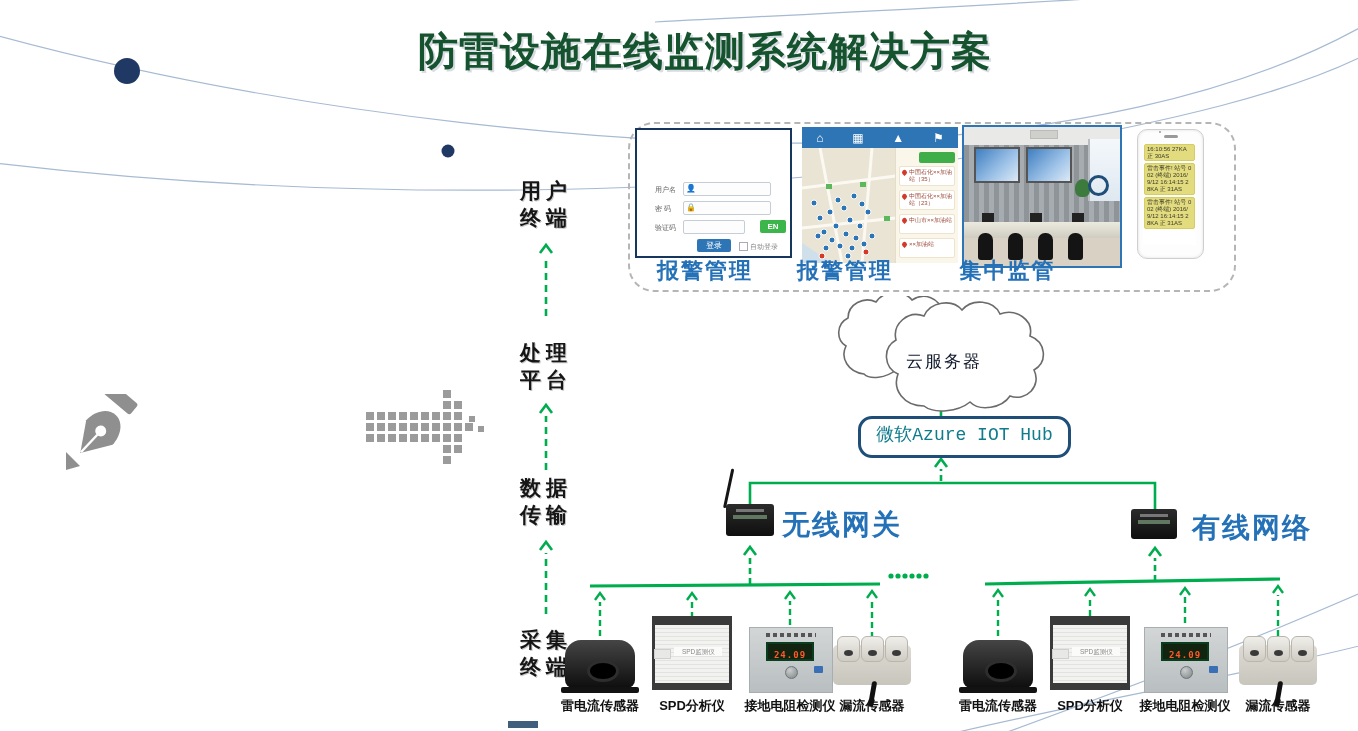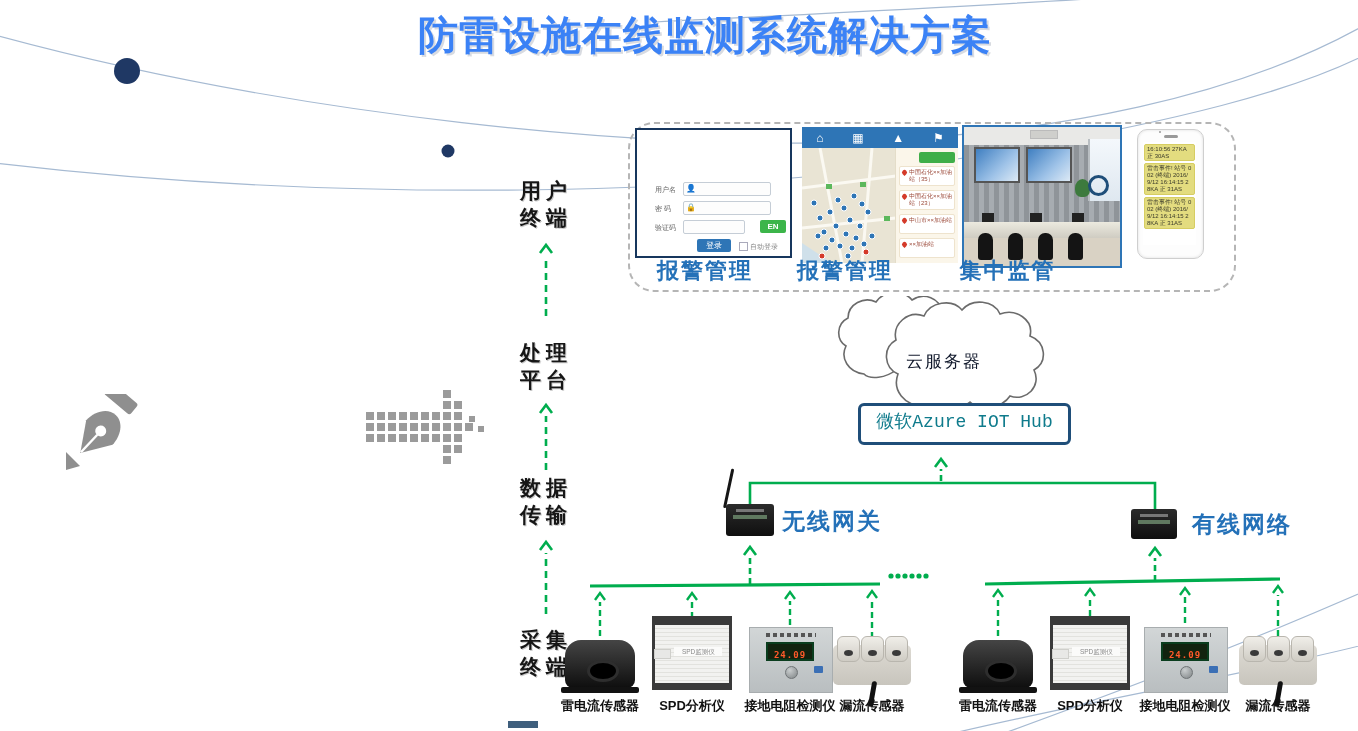--- a/index.html
+++ b/index.html
@@ -9,8 +9,8 @@
   svg.layer{position:absolute;left:0;top:0;pointer-events:none;}
 
   
-  .title{left:355px;top:8px;width:700px;text-align:center;font-size:40px;font-weight:bold;
-         color:#3b82f6;letter-spacing:1px;text-shadow:2px 2px 0 #d8dbe1;z-index:3;}
+  .title{left:355px;top:24px;width:700px;text-align:center;font-size:40px;font-weight:bold;
+         color:#14532d;letter-spacing:1px;text-shadow:2px 2px 0 #d8dbe1;z-index:3;}
 
   
   .section-label{left:138px;top:418px;font-size:32px;font-weight:bold;color:#0a0a0a;

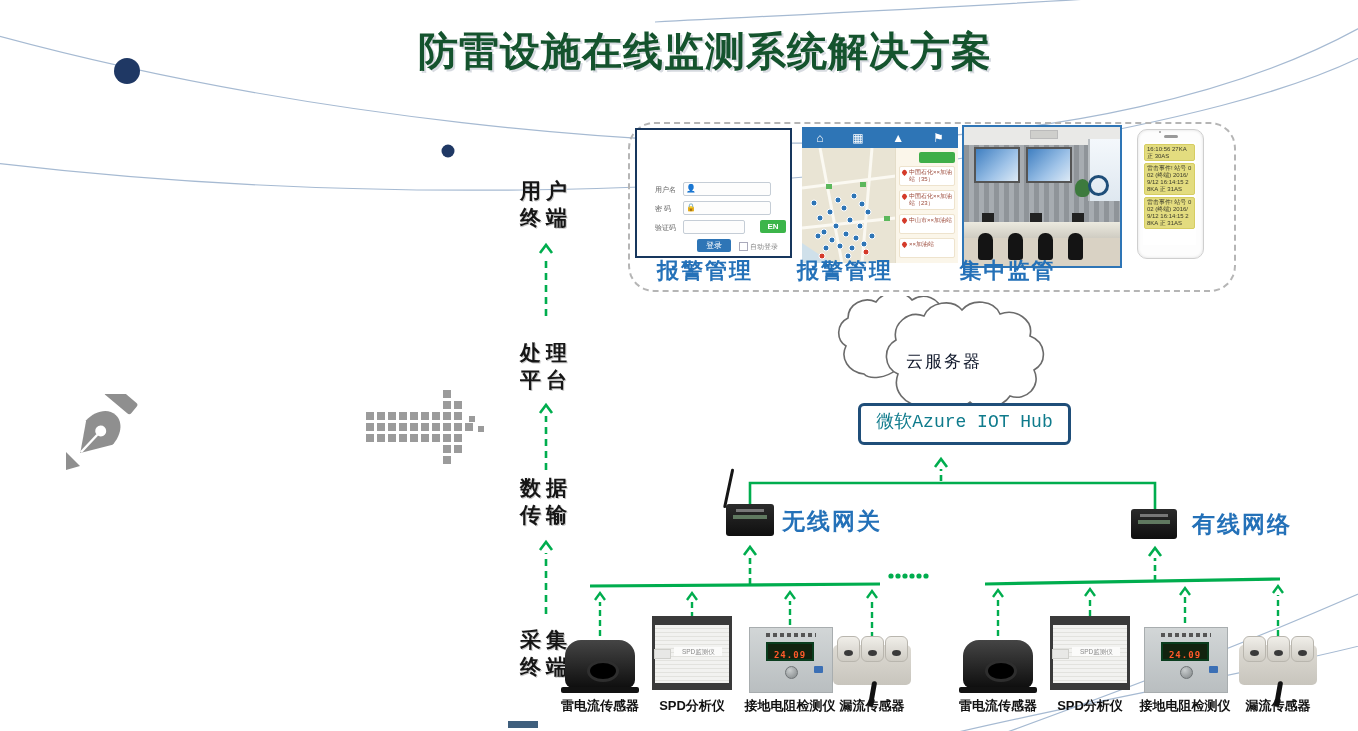--- a/index.html
+++ b/index.html
@@ -94,7 +94,7 @@
   
   .cloud-label{left:886px;top:350px;width:116px;text-align:center;font-size:17px;color:#0f172a;
                letter-spacing:2px;z-index:3;}
-  .hub{left:858px;top:403px;width:207px;height:36px;border:3.5px solid #1f4e79;border-radius:6px;
+  .hub{left:858px;top:416px;width:207px;height:36px;border:3.5px solid #1f4e79;border-radius:14px;
        background:#fff;z-index:3;text-align:center;}
   .hub span{font-family:"Liberation Mono","DejaVu Sans Mono",monospace;font-size:18px;color:#0f7b8c;
             line-height:32px;letter-spacing:0;}

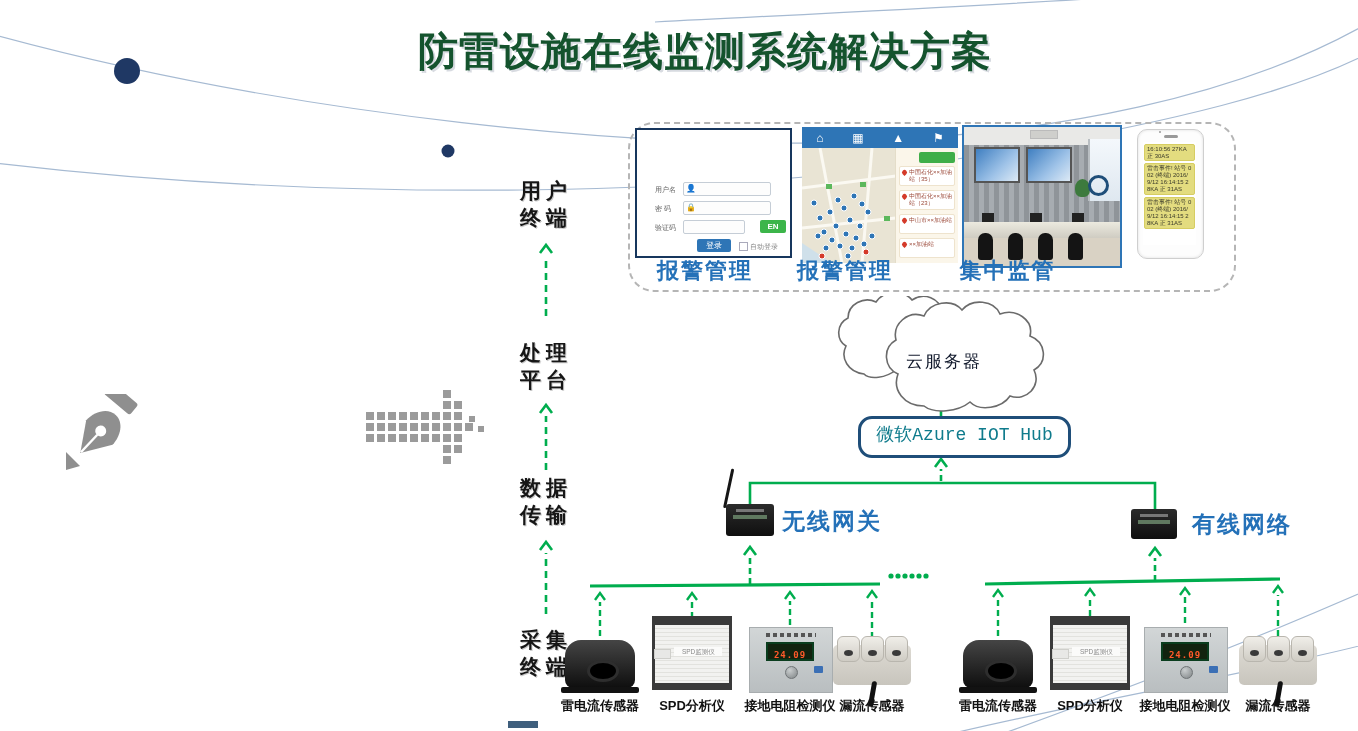--- a/index.html
+++ b/index.html
@@ -100,7 +100,7 @@
             line-height:32px;letter-spacing:0;}
 
   
-  .gw-label{font-size:23px;font-weight:bold;color:#2471b8;letter-spacing:2px;z-index:3;}
+  .gw-label{font-size:28px;font-weight:bold;color:#2471b8;letter-spacing:2px;z-index:3;}
   .gwdev{background:linear-gradient(180deg,#2b2b2b,#0f0f0f);border-radius:3px;z-index:3;}
   .gwdev .lcd{position:absolute;left:15%;top:35%;width:70%;height:4px;background:#6f8f6f;opacity:.8;}
   .gwdev .lbl2{position:absolute;left:20%;top:15%;width:60%;height:3px;background:#777;}

